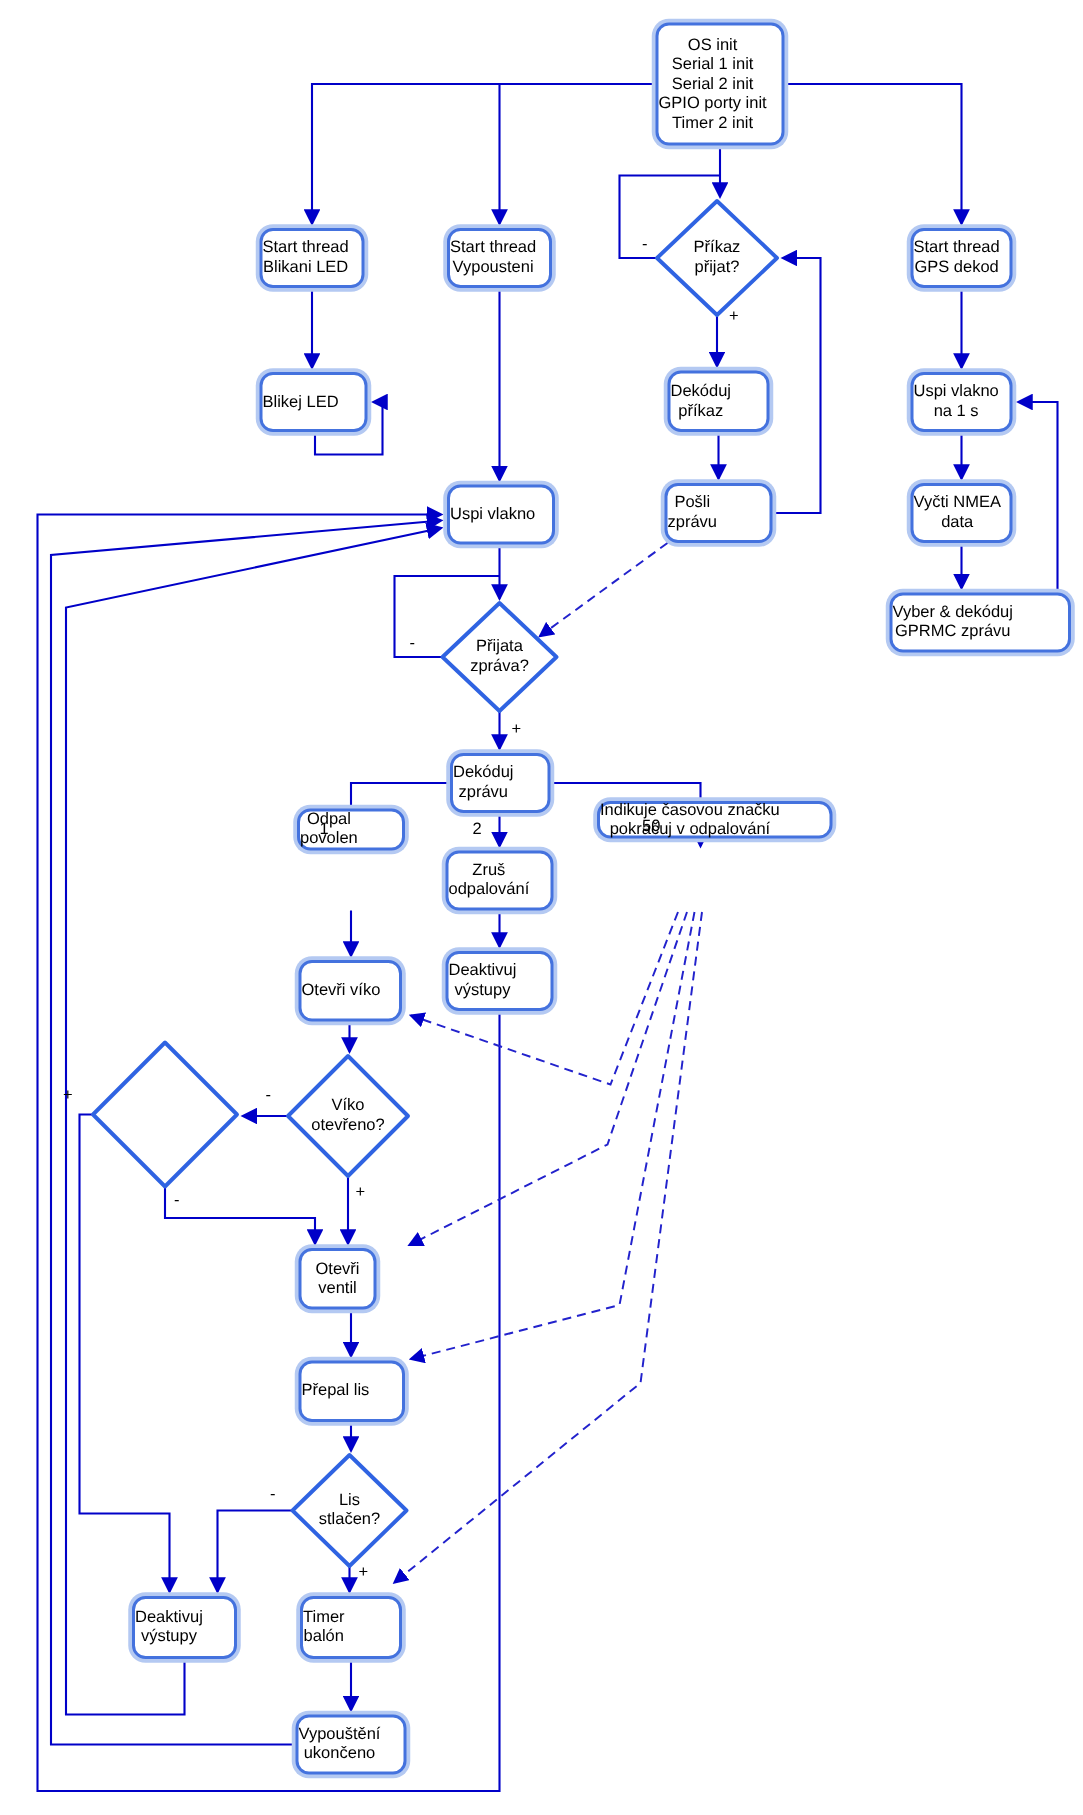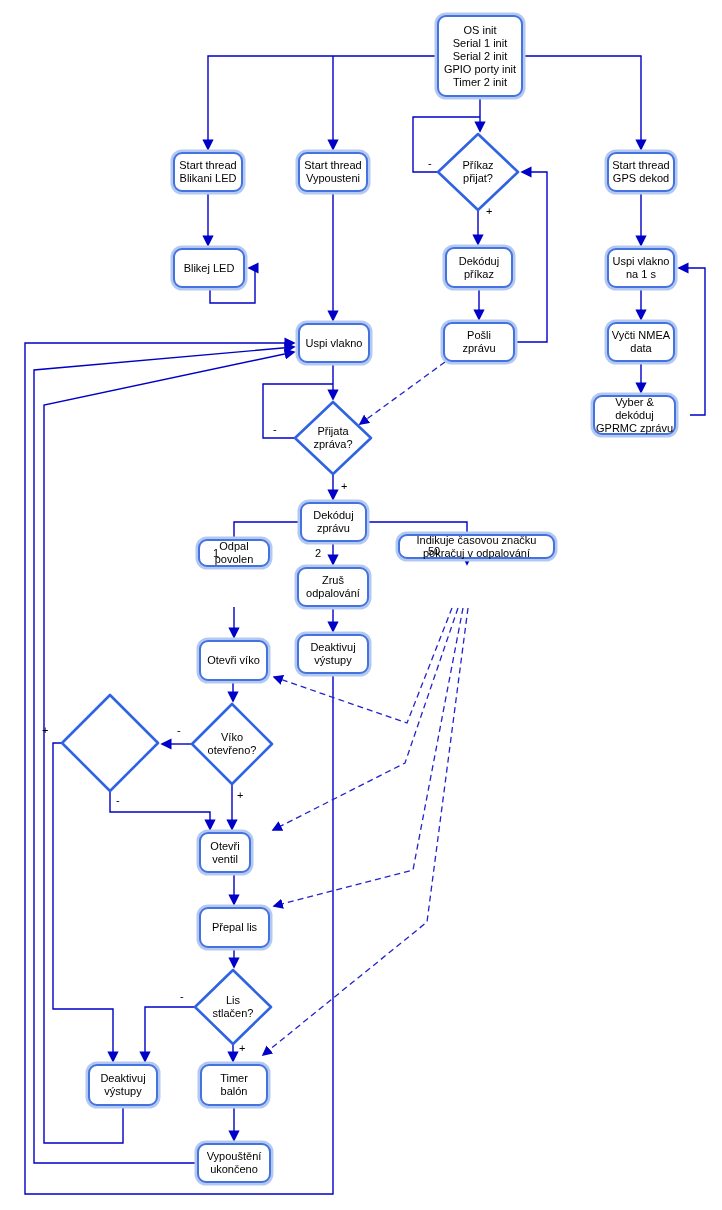--- a/index.html
+++ b/index.html
@@ -9,7 +9,7 @@
   .box{position:absolute;box-sizing:border-box;background:#fff;
        border:2px solid #4472DE;border-radius:9px;
        box-shadow:0 0 0 2.5px #B4C9F2;
-       display:flex;align-items:center;justify-content:center;text-align:center;}
+       display:flex;align-items:center;text-align:center;}
   .box span{white-space:pre-line;font-size:11px;line-height:13px;}
   .dlabel{position:absolute;display:flex;align-items:center;justify-content:center;
           text-align:center;pointer-events:none;}

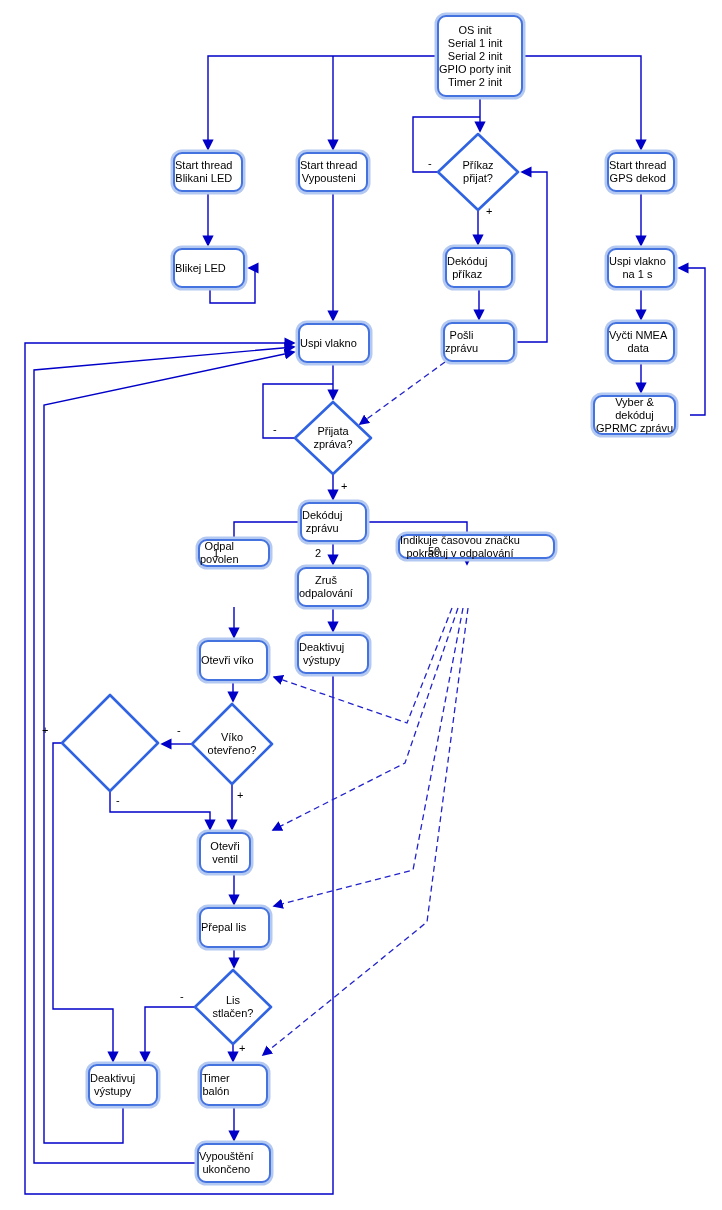--- a/index.html
+++ b/index.html
@@ -122,7 +122,7 @@
       <span>Vyčti NMEA
 data</span>
     </div>
-<div class="box" style="left:593px;top:395px;width:83px;height:40px">
+<div class="box" style="left:593px;top:395px;width:121px;height:40px">
       <span>Vyber &amp; dekóduj
 GPRMC zprávu</span>
     </div>

